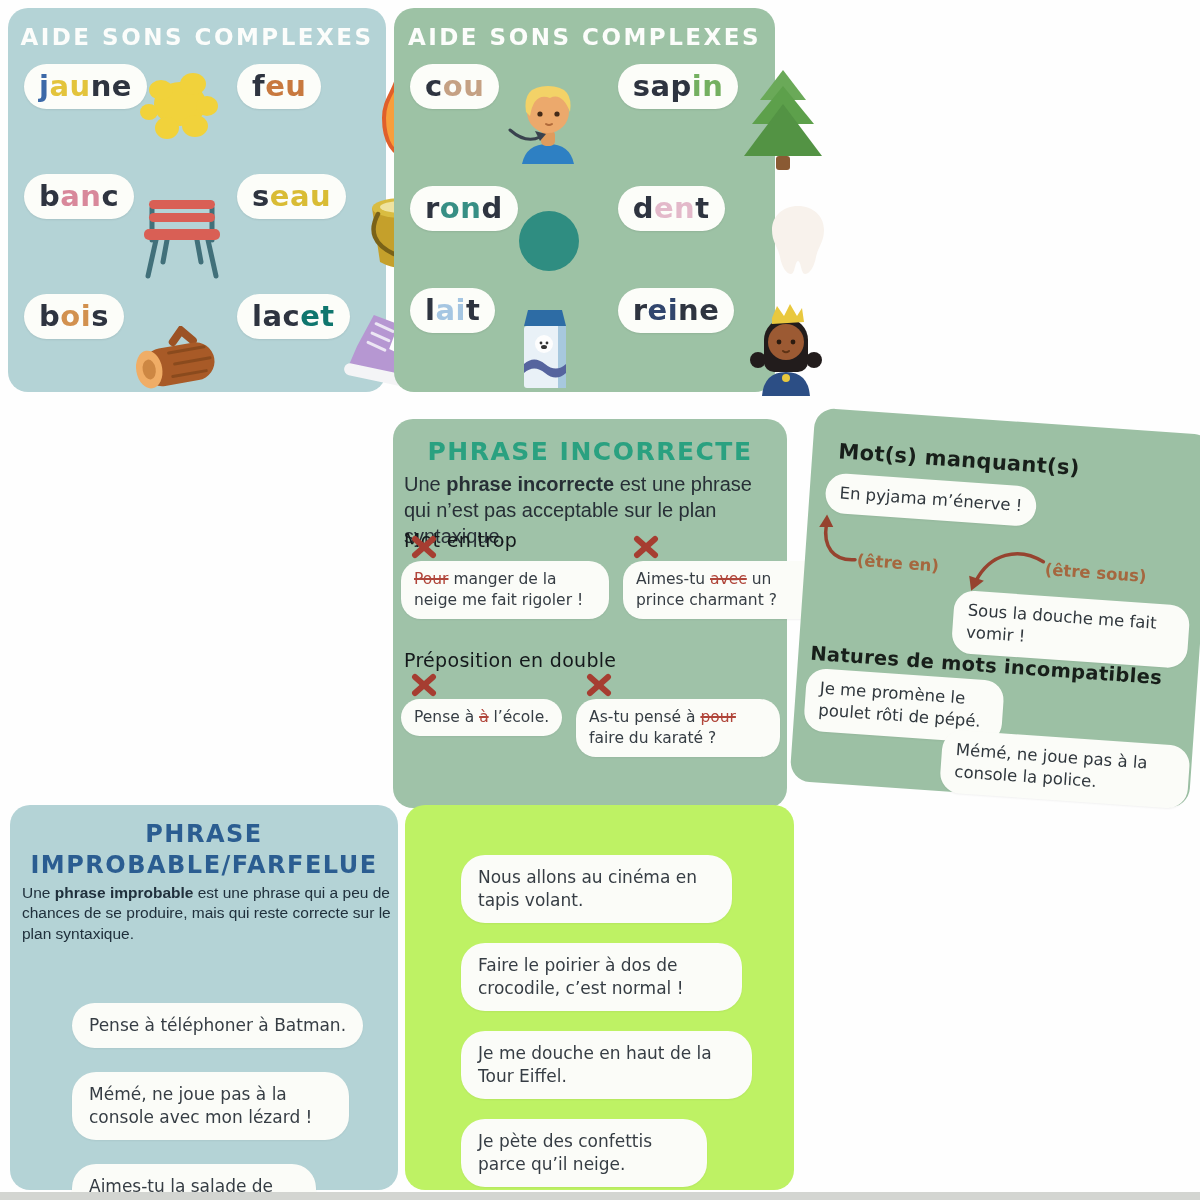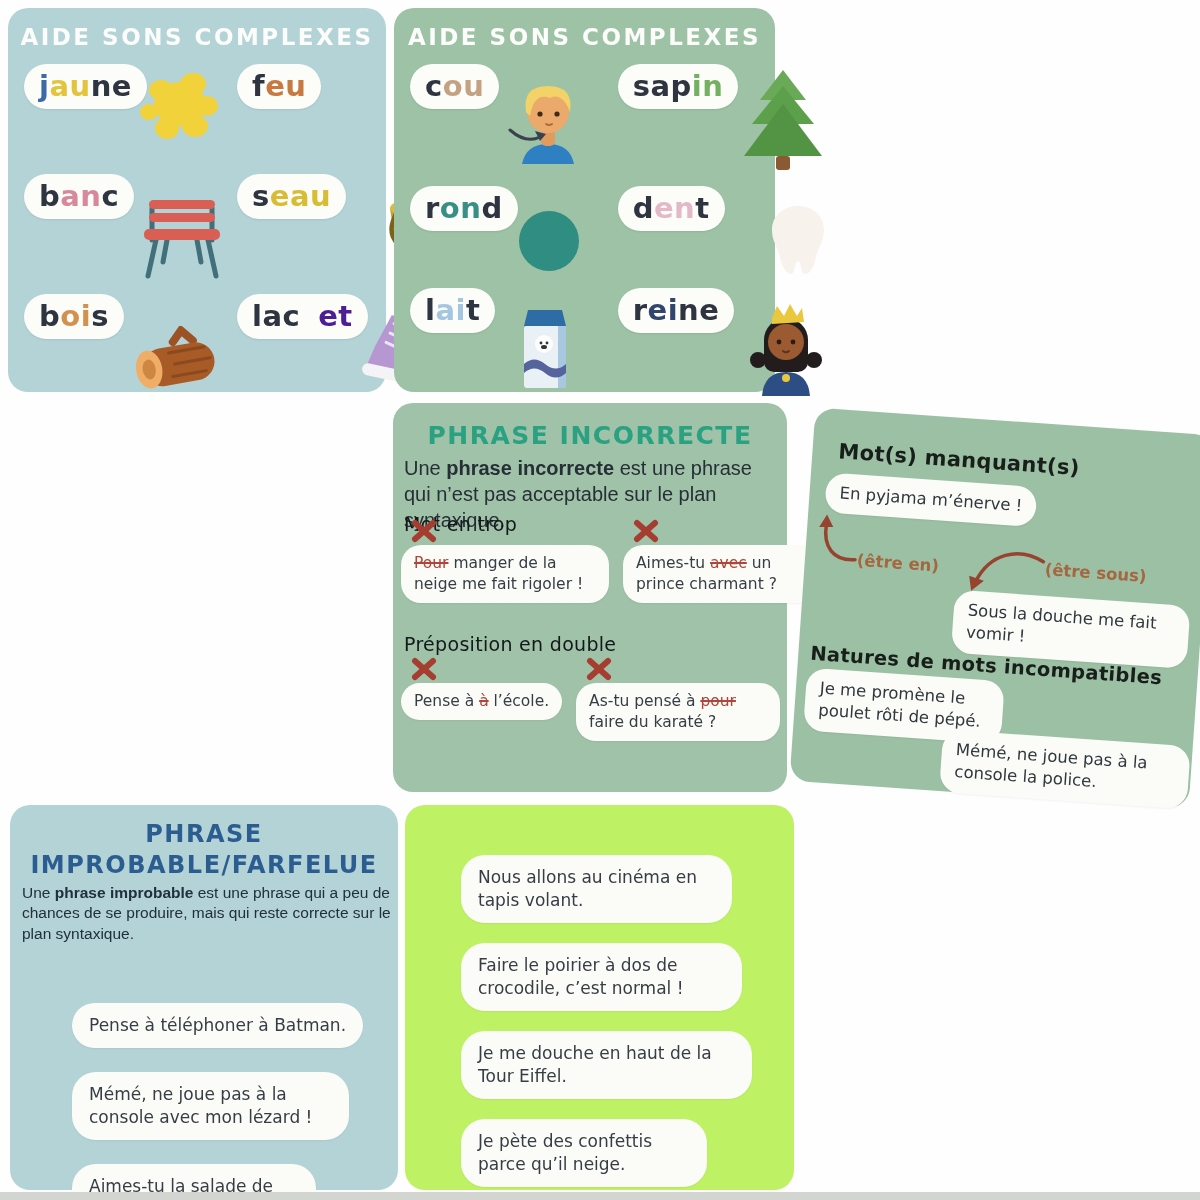--- a/index.html
+++ b/index.html
@@ -157,7 +157,7 @@
             </svg></div>
         </div>
         <div class="word-cell">
-          <div class="word-pill"><span style="color: rgb(46, 52, 64);">lac</span><span style="color: #4c1d95; margin-left: 18px;">et</span></div>
+          <div class="word-pill"><span style="color: rgb(46, 52, 64);">lac</span><span style="color: #0f766e;">et</span></div>
           <div class="word-icon icon-sneaker"><svg width="108" height="84" viewBox="0 0 108 84">
               <g transform="rotate(12 54 42)">
                 <path d="M36 6 L62 10 L58 36 Q78 40 84 52 L84 60 L22 60 L26 40 Z" fill="#b697d2"></path>

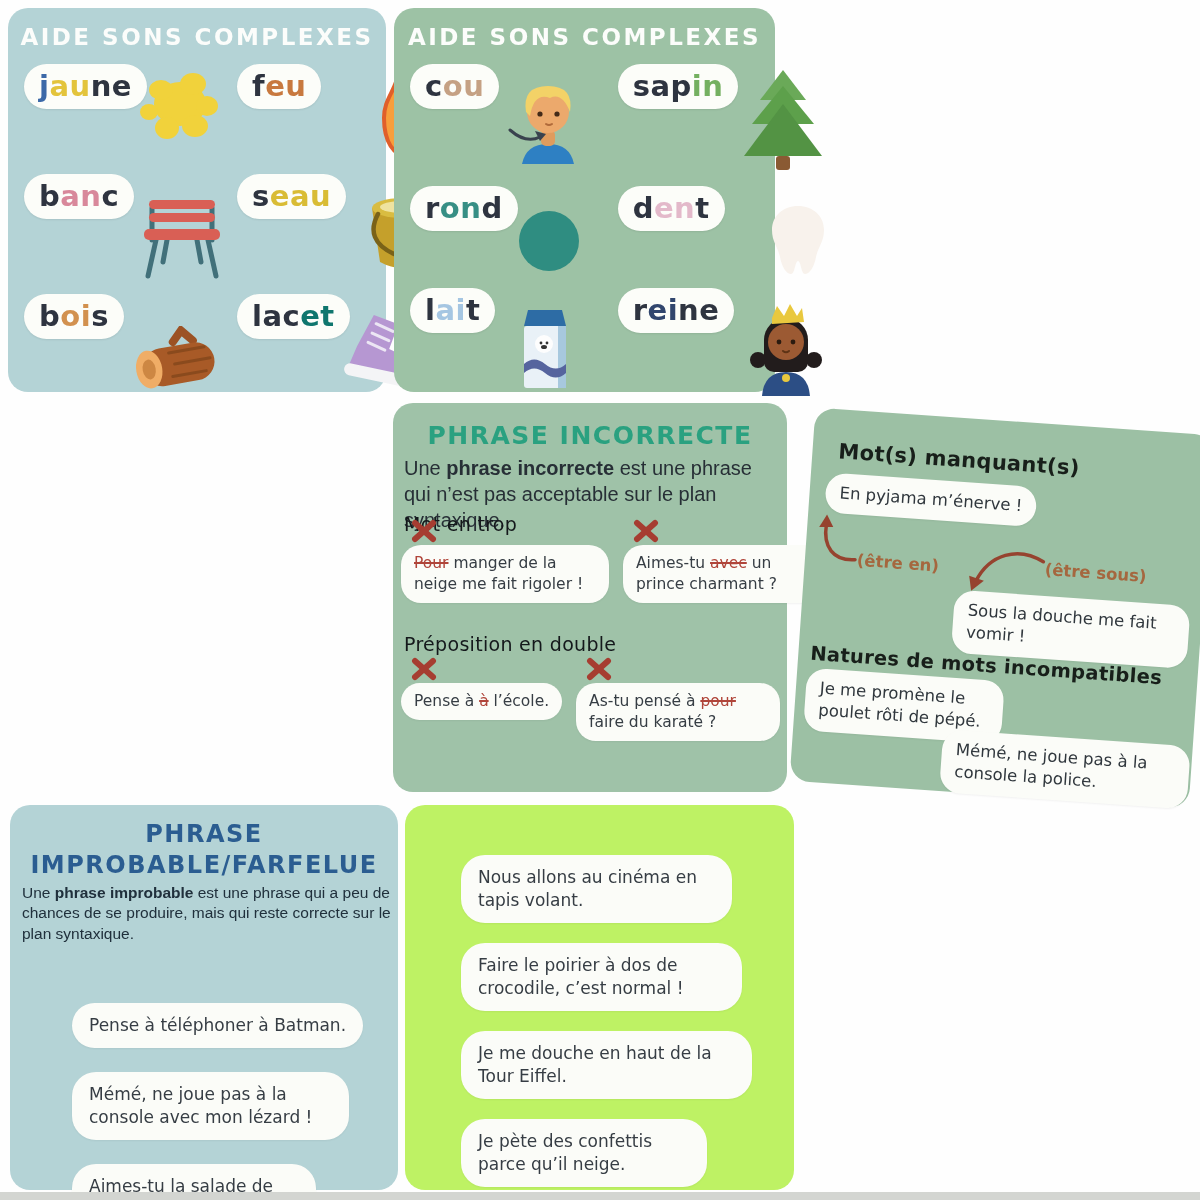--- a/index.html
+++ b/index.html
@@ -240,7 +240,7 @@
       </div>
   </section>
 
-  <section class="card" id="card-incorrecte" style="background-color: rgb(159, 194, 168);">
+  <section class="card" id="card-incorrecte" style="background-color: rgb(159, 194, 168); margin-top: 16px;">
     <h2 class="inc-title" style="color: rgb(42, 161, 128);">PHRASE INCORRECTE</h2>
     <p class="intro inc-intro"><span>Une </span><span class="b">phrase incorrecte</span><span> est une phrase qui n’est pas acceptable sur le plan syntaxique.</span></p>
     <h3 class="inc-h3" id="inc-h3-1">Mot en trop</h3>

